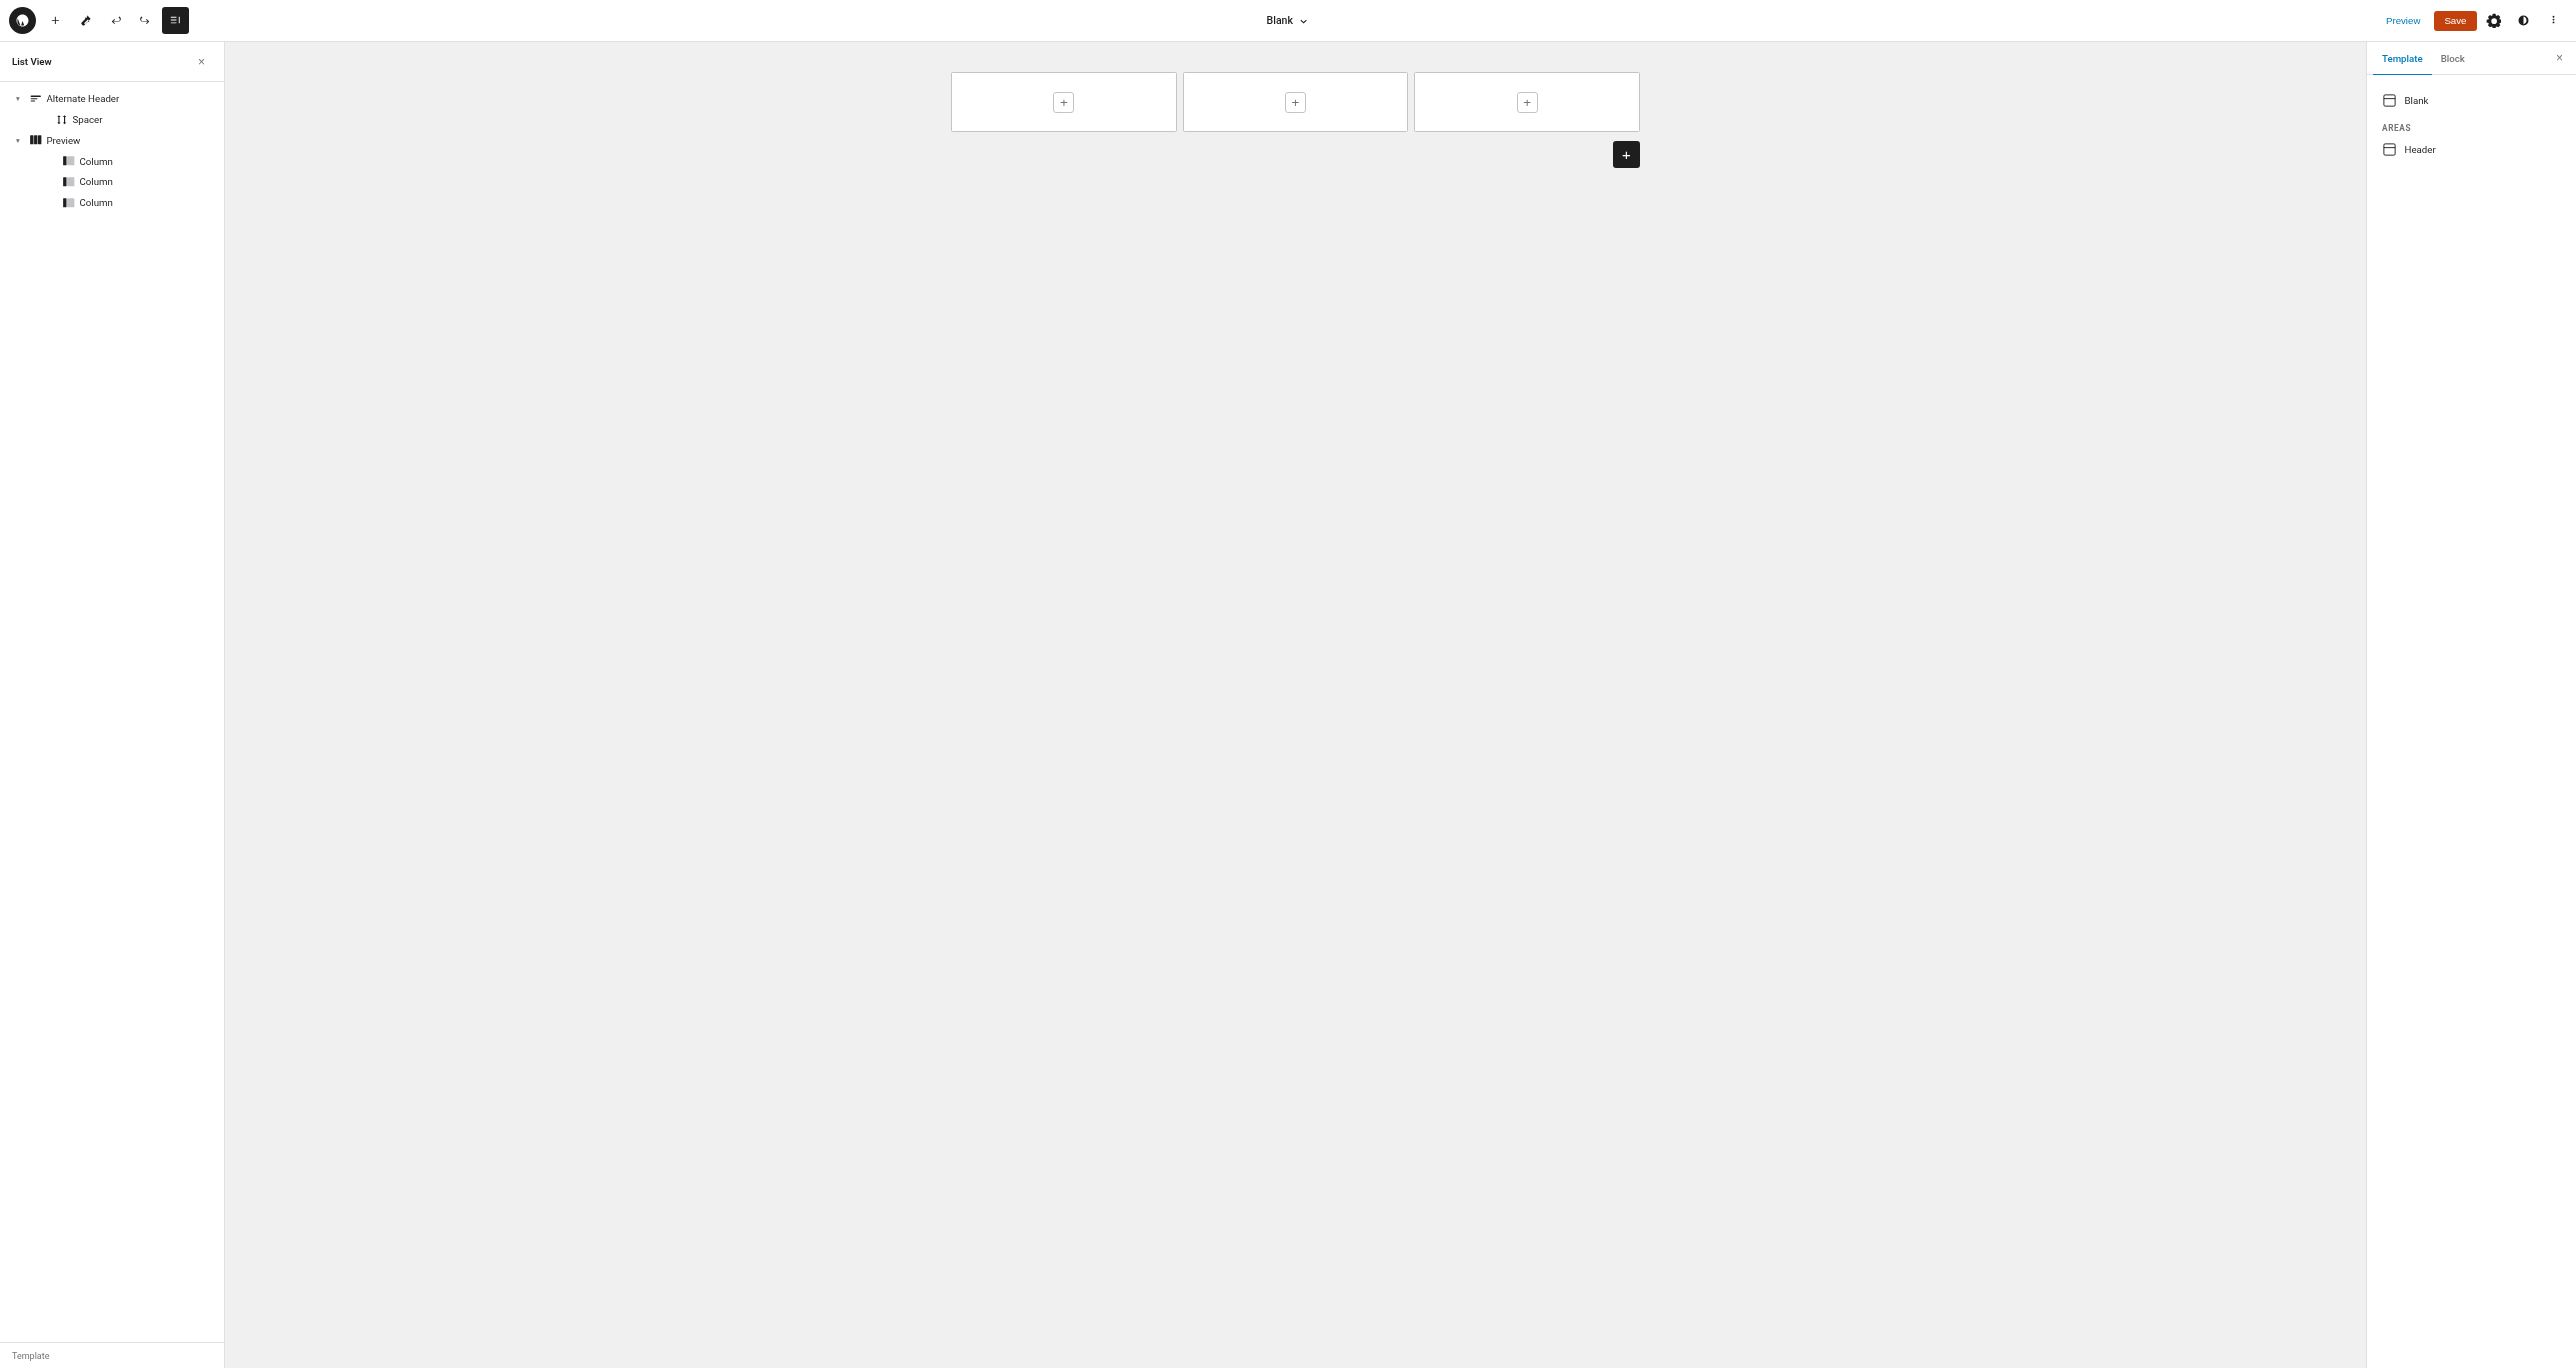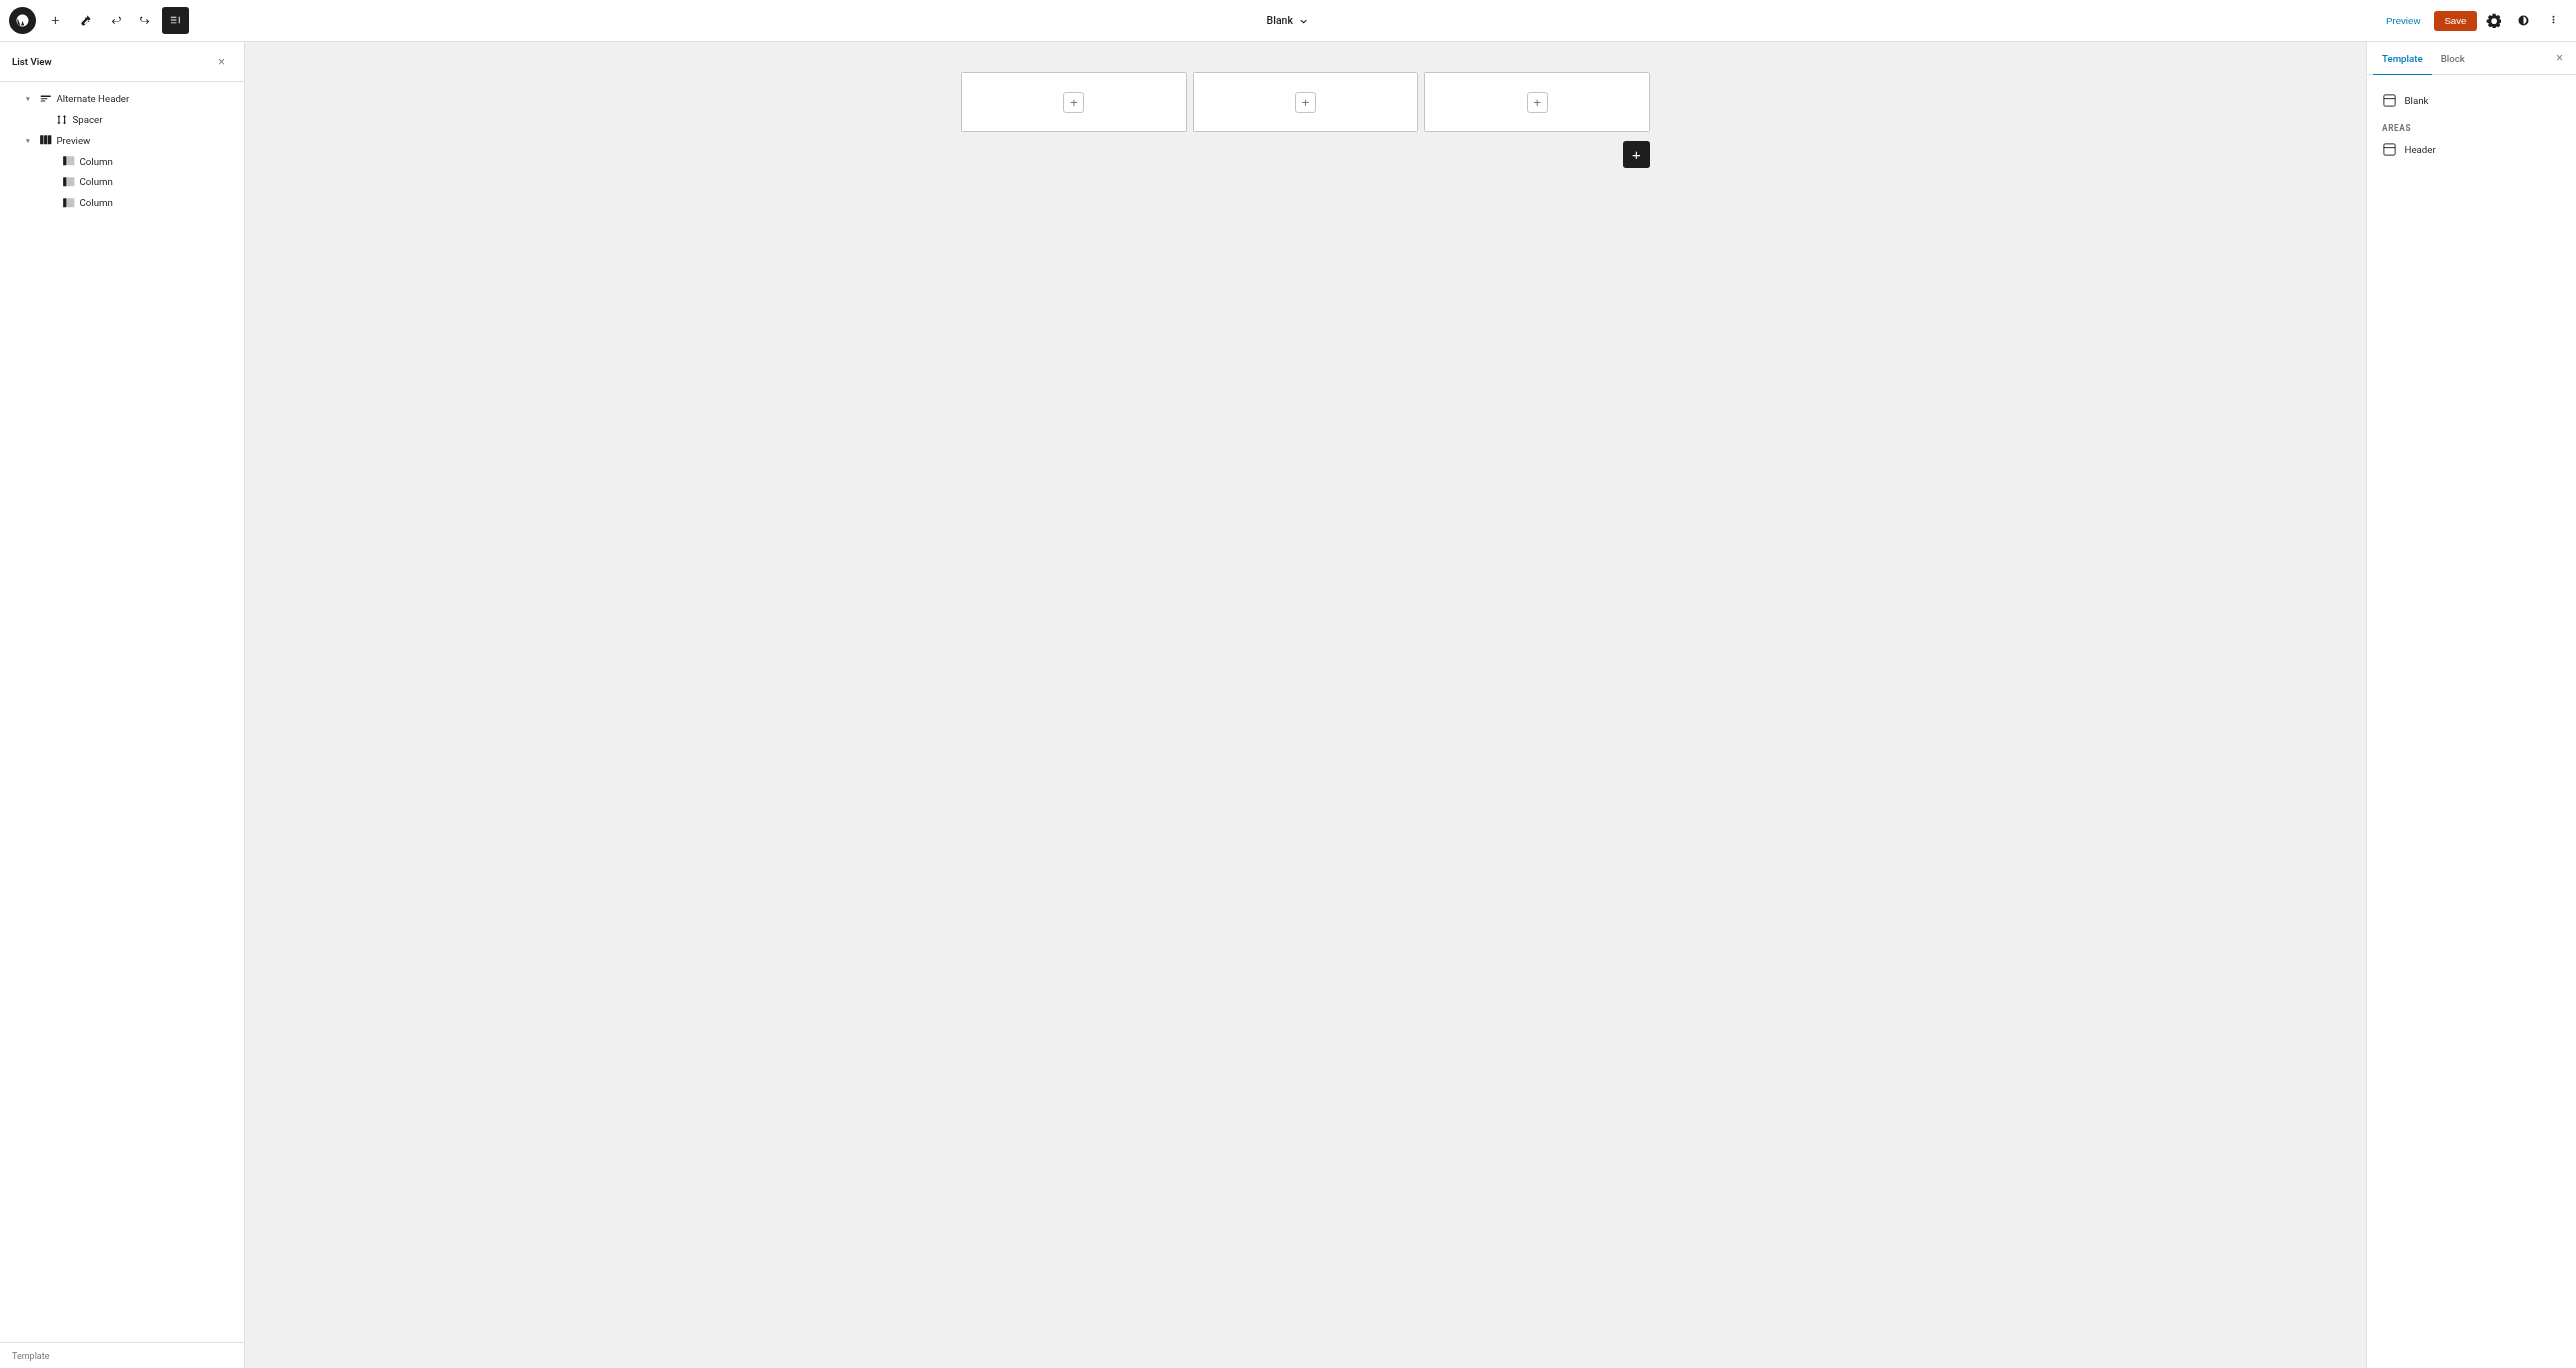--- a/index.html
+++ b/index.html
@@ -111,7 +111,7 @@
 
     
     #sidebar {
-      width: 245px;
+      width: 225px;
       border-right: 0.7px solid #e0e0e0;
       display: flex;
       flex-direction: column;

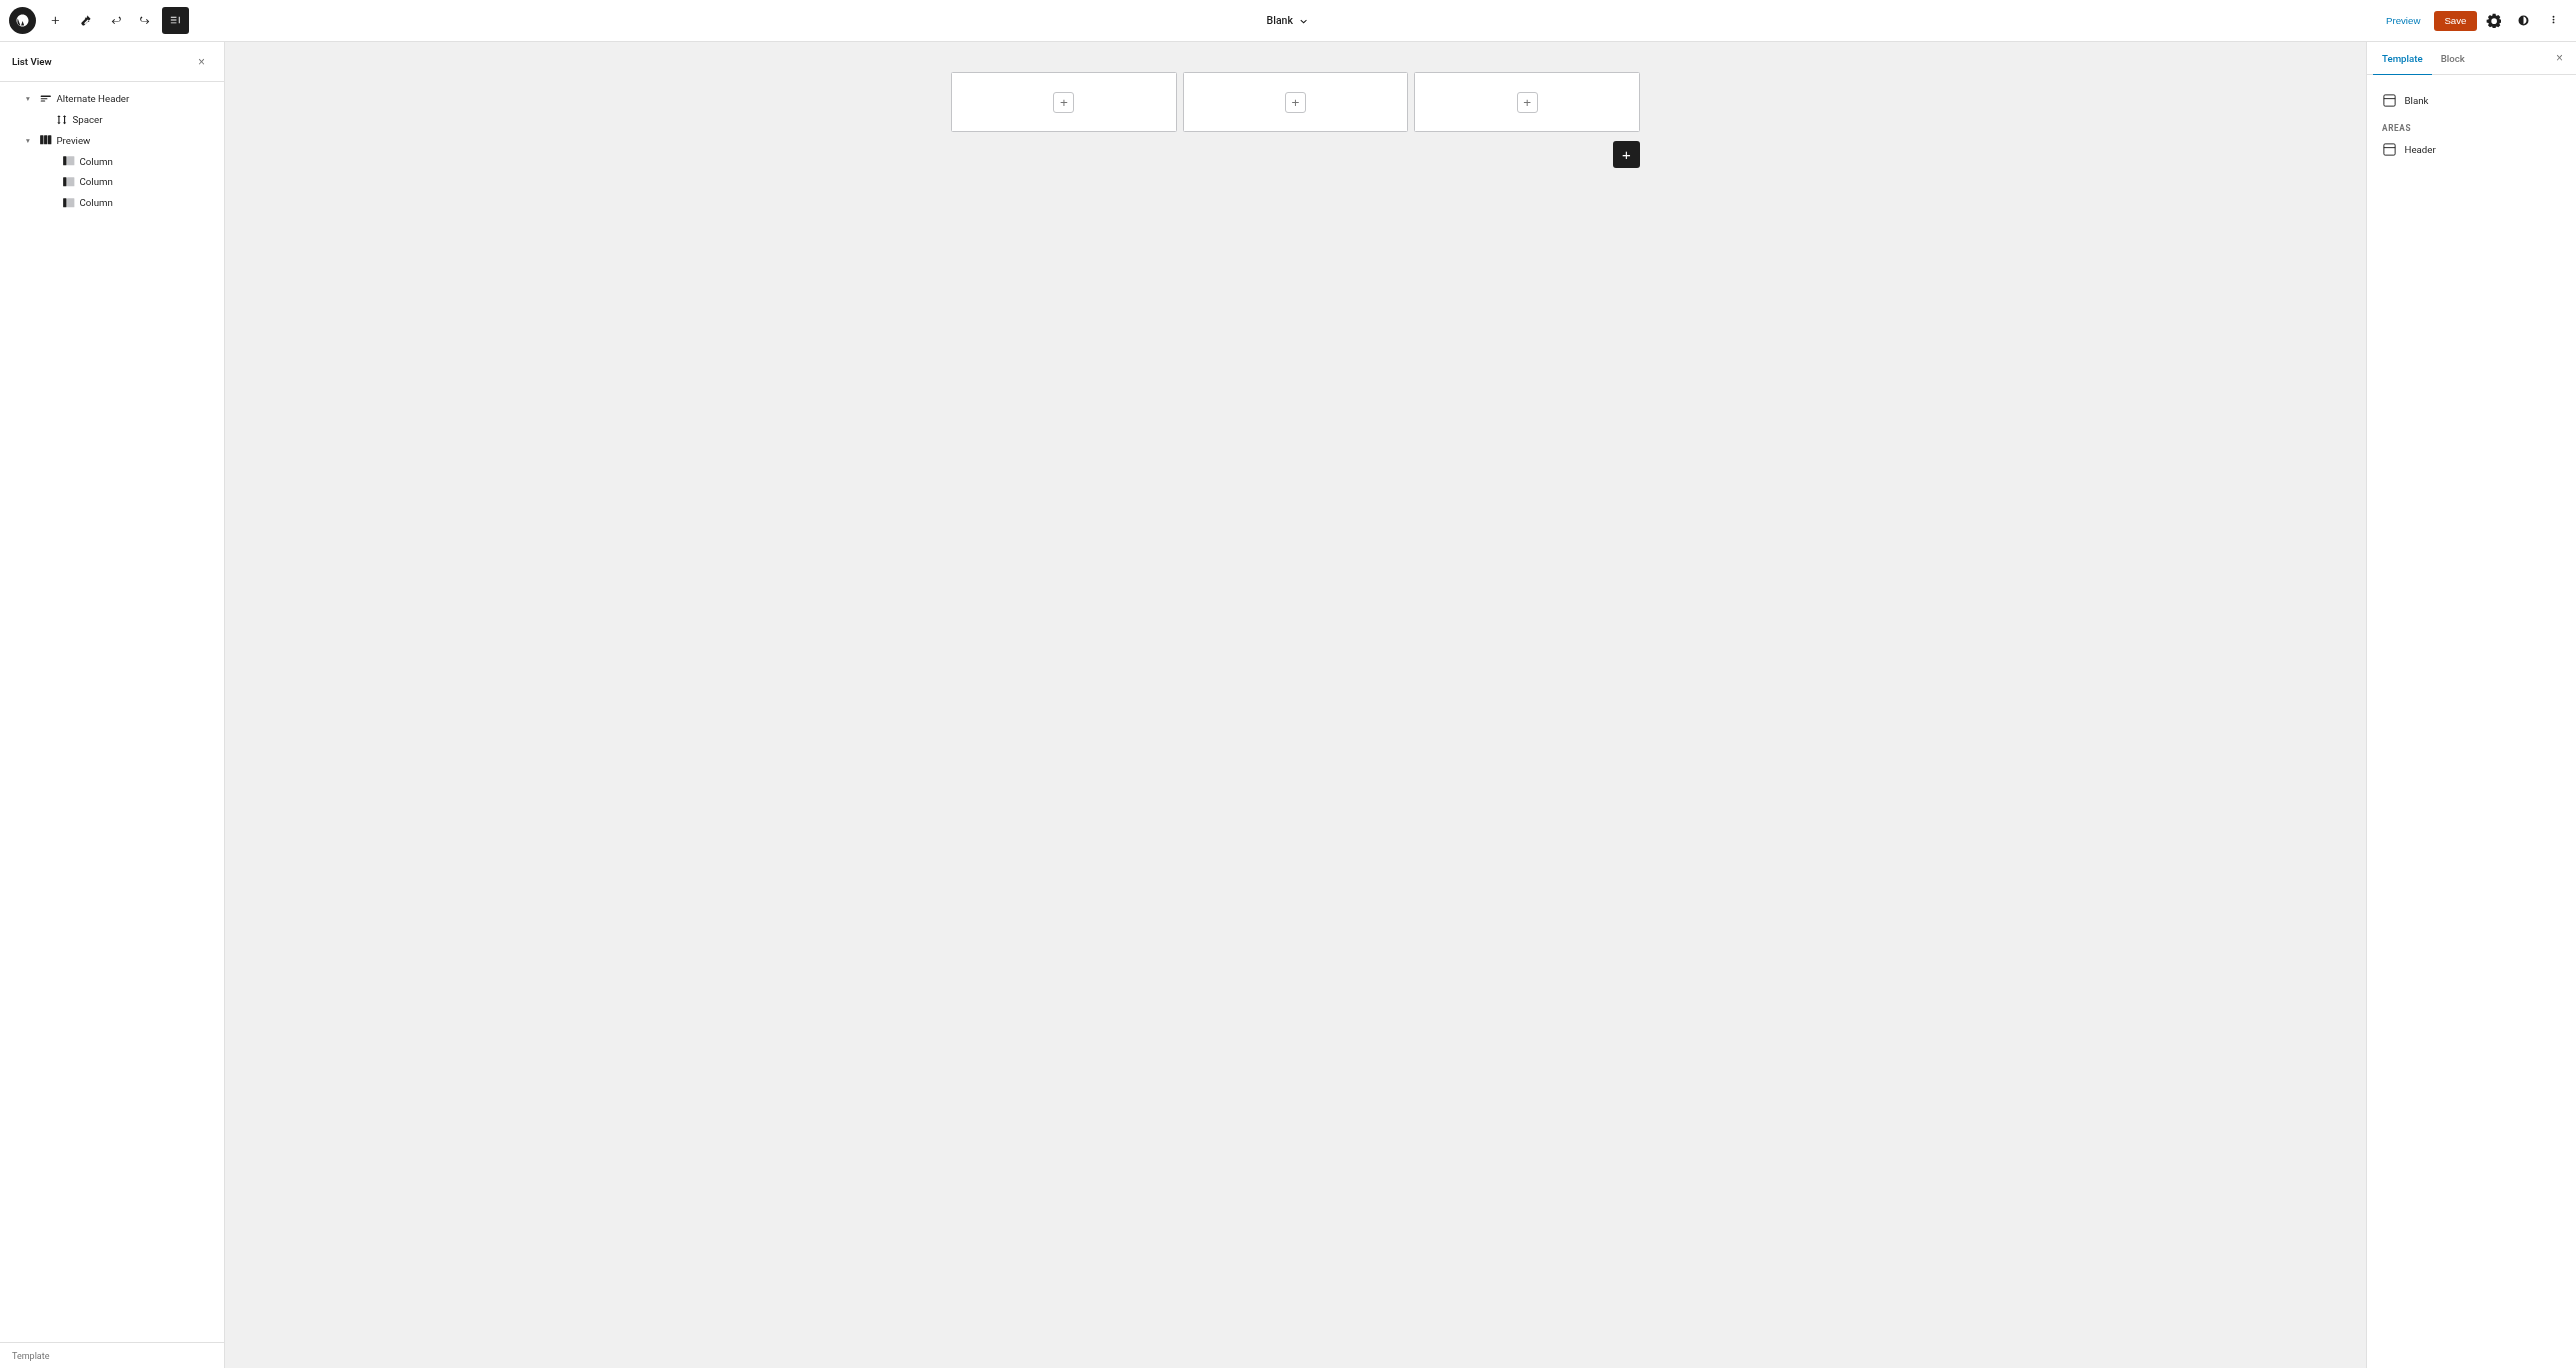--- a/index.html
+++ b/index.html
@@ -161,7 +161,7 @@
       color: #1e1e1e;
     }
 
-    .tree-item.level-0 { padding-left: 22px; }
+    .tree-item.level-0 { padding-left: 12px; }
     .tree-item.level-1 { padding-left: 38px; }
     .tree-item.level-2 { padding-left: 45px; }
 

